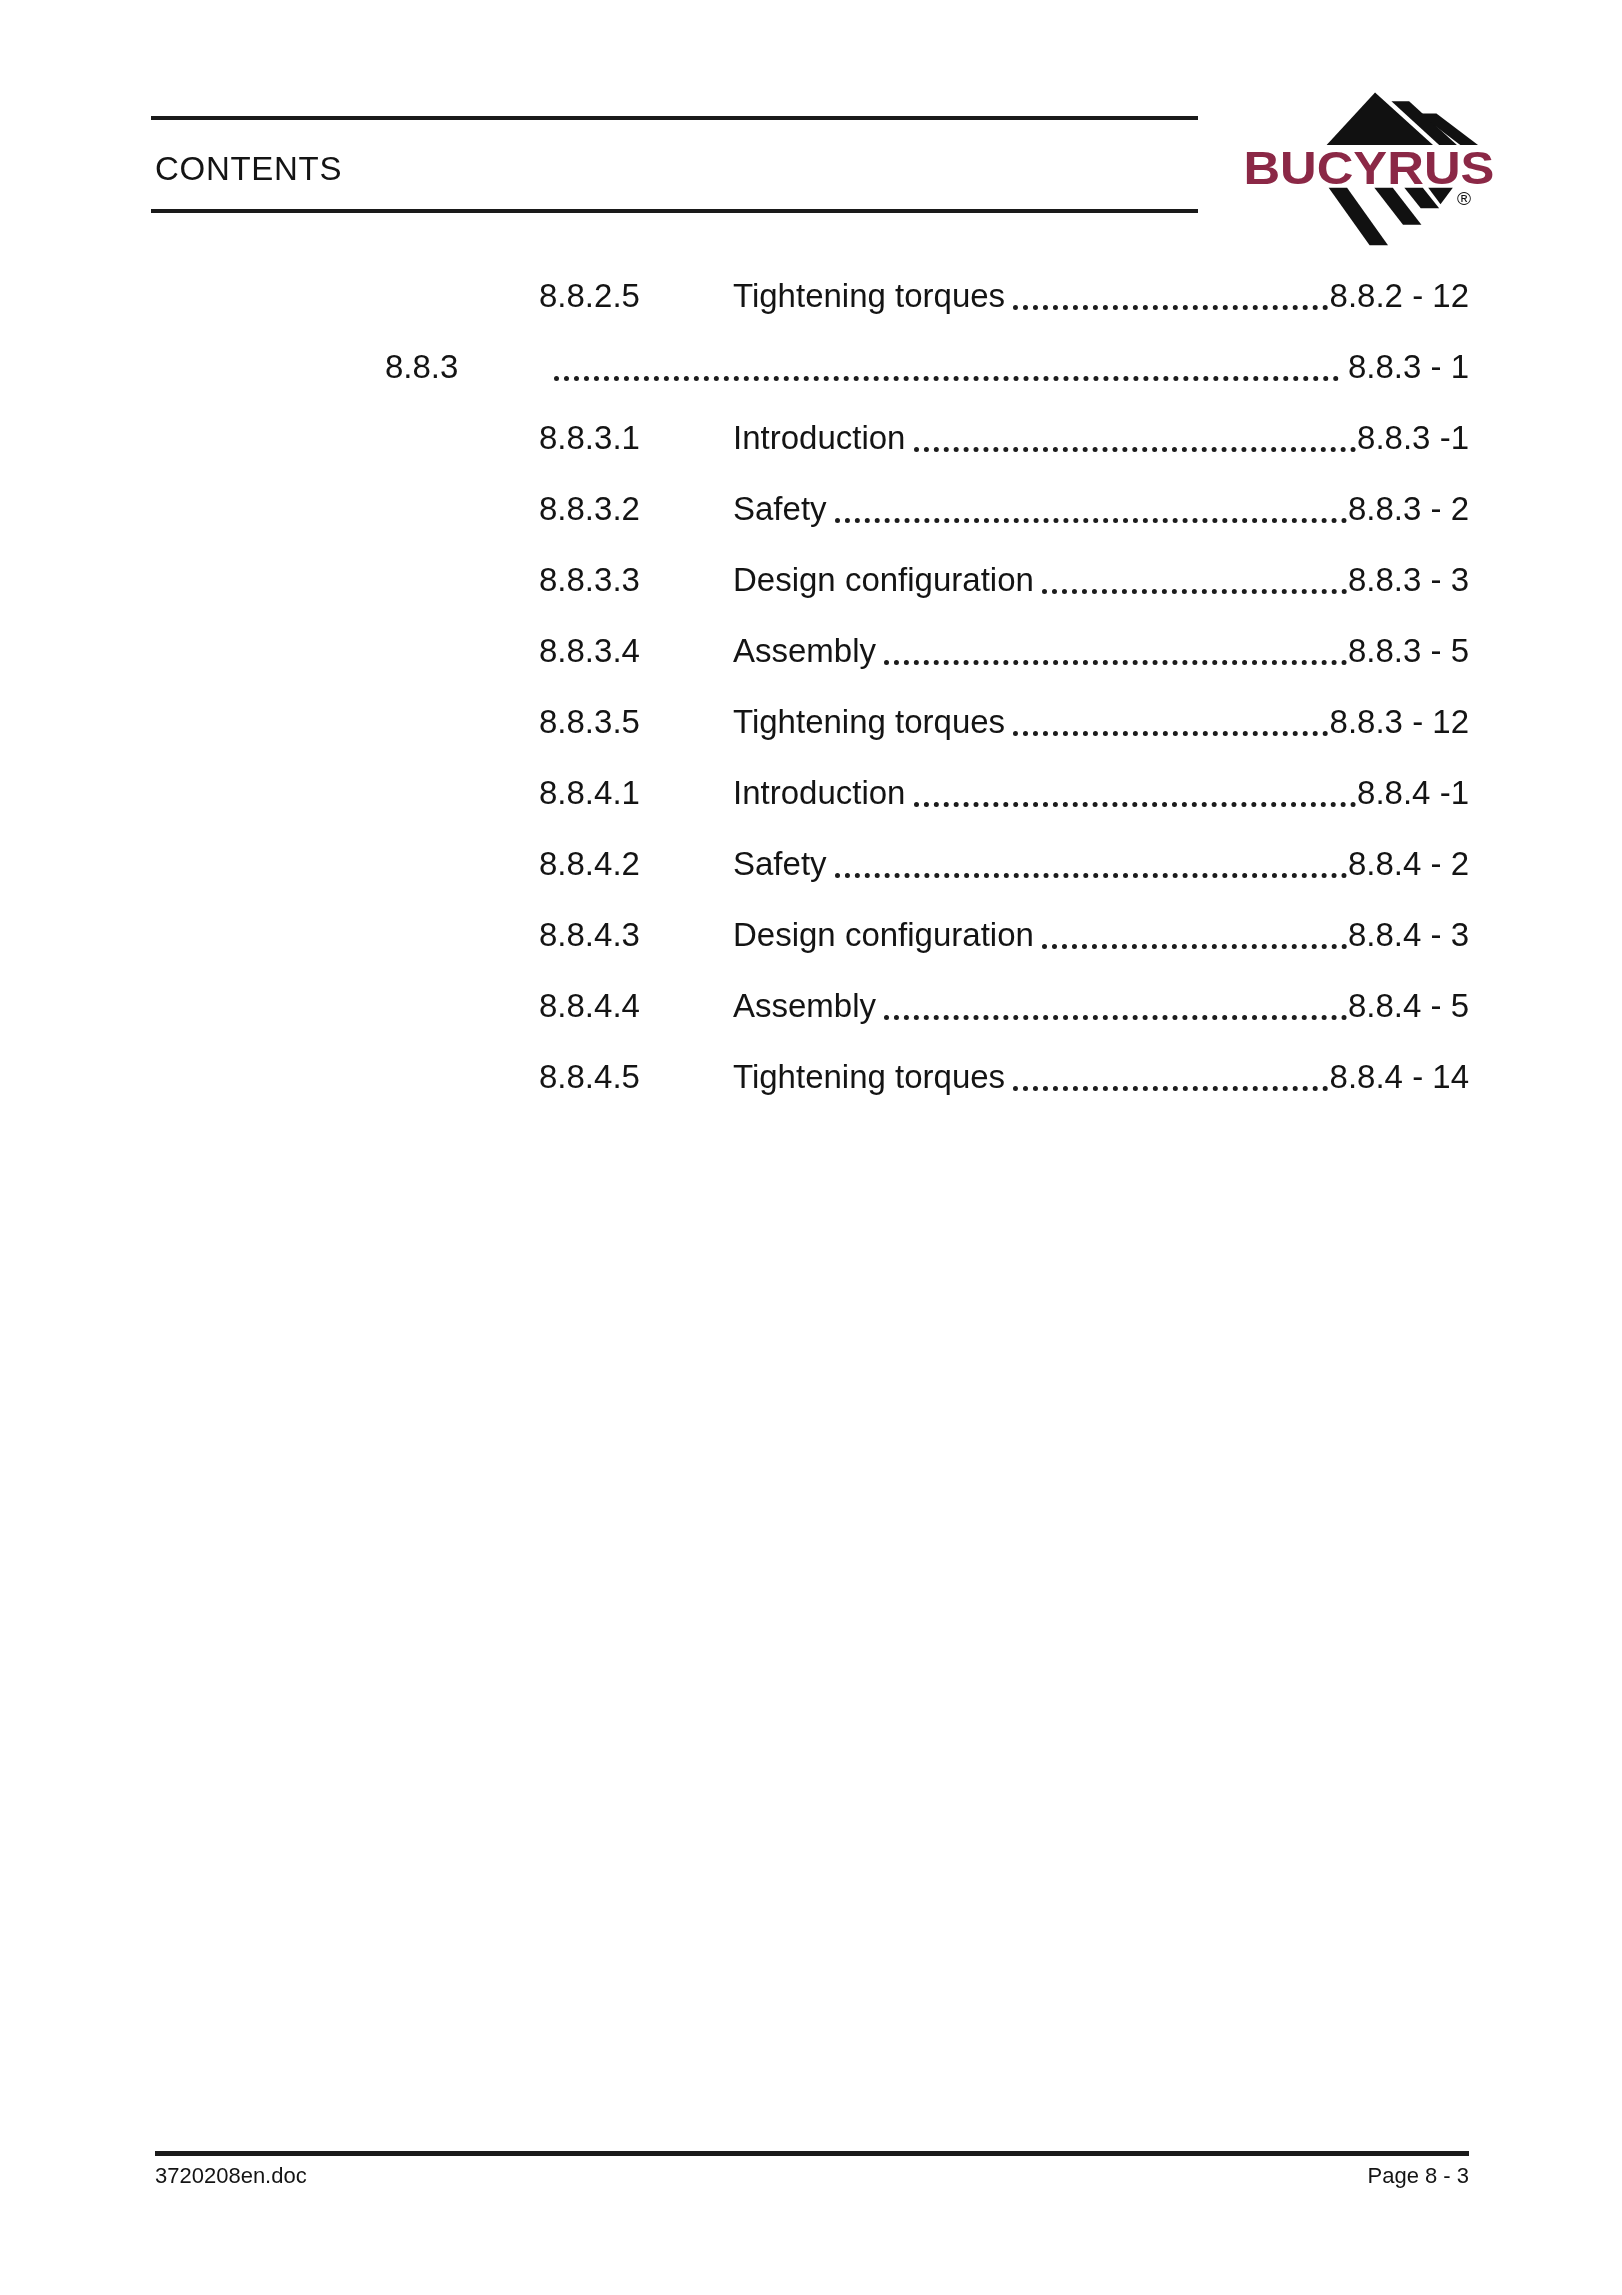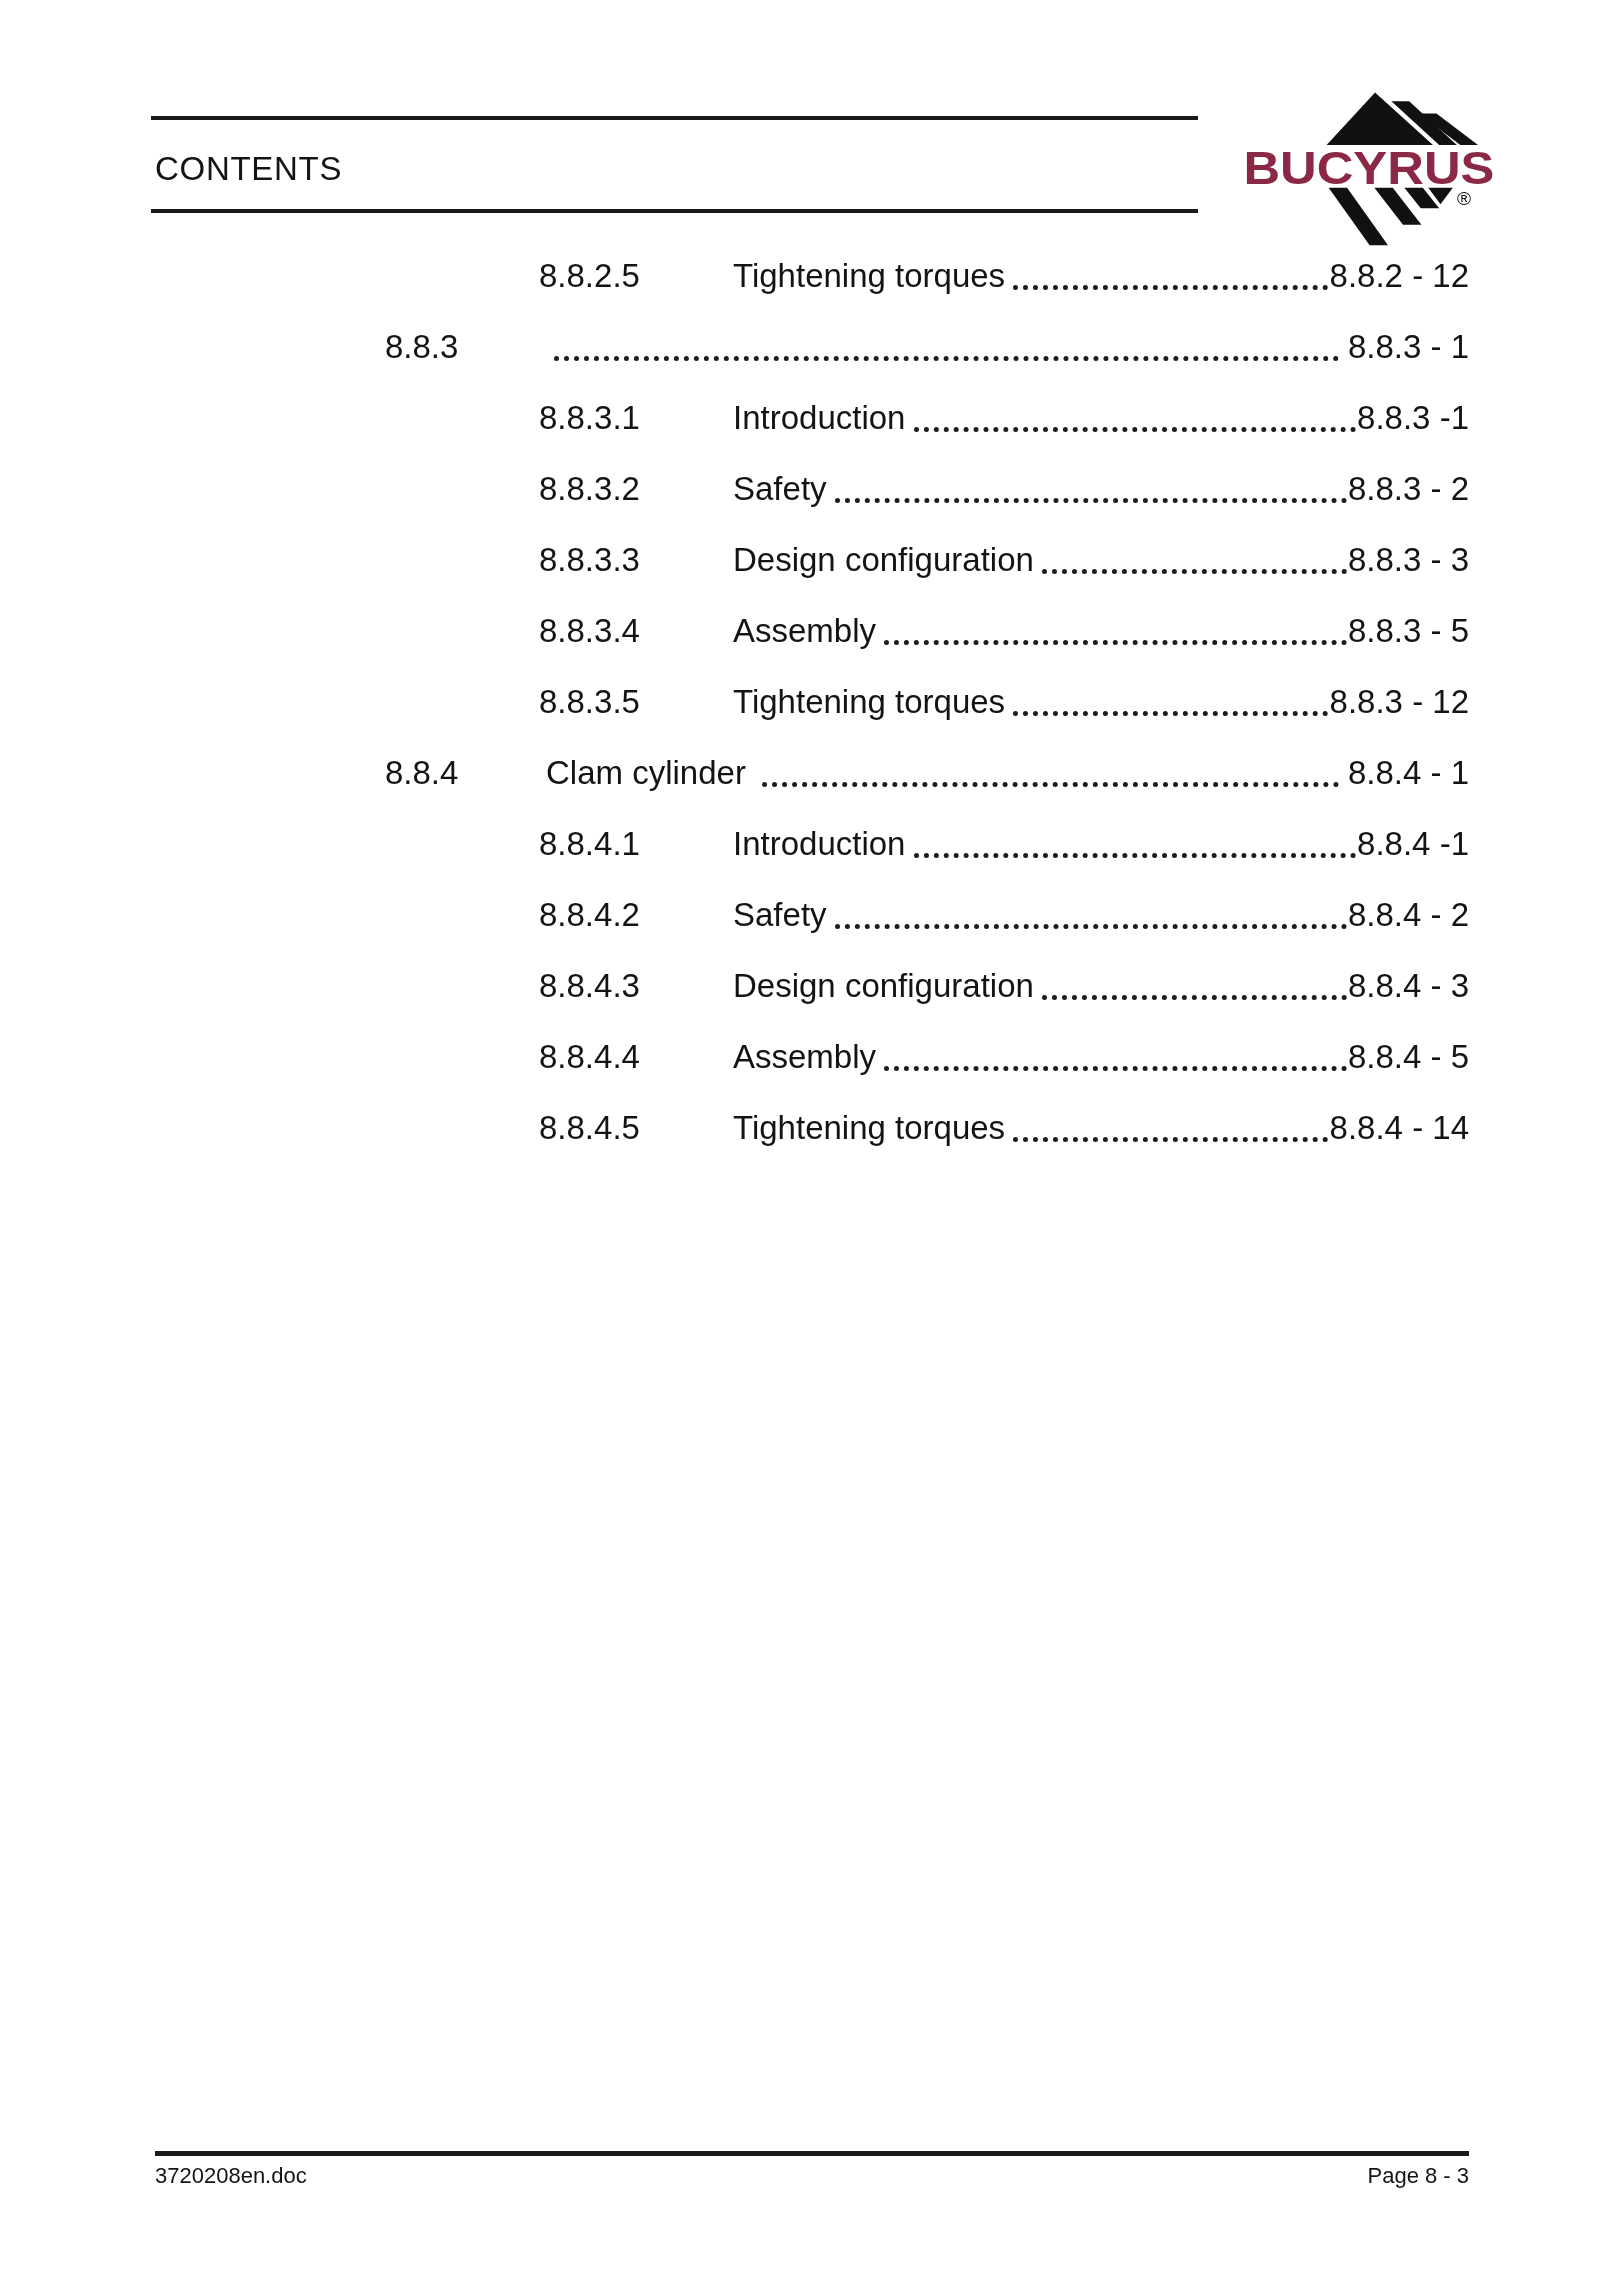--- a/index.html
+++ b/index.html
@@ -25,7 +25,7 @@
 
   .logo{position:absolute;left:1240px;top:80px;width:266px;height:198px;}
 
-  .toc{position:absolute;left:155px;top:240px;width:1314px;}
+  .toc{position:absolute;left:155px;top:260px;width:1314px;}
   .toc-row{
     display:flex;height:71px;line-height:71px;
     font-size:33px;white-space:nowrap;color:#141414;

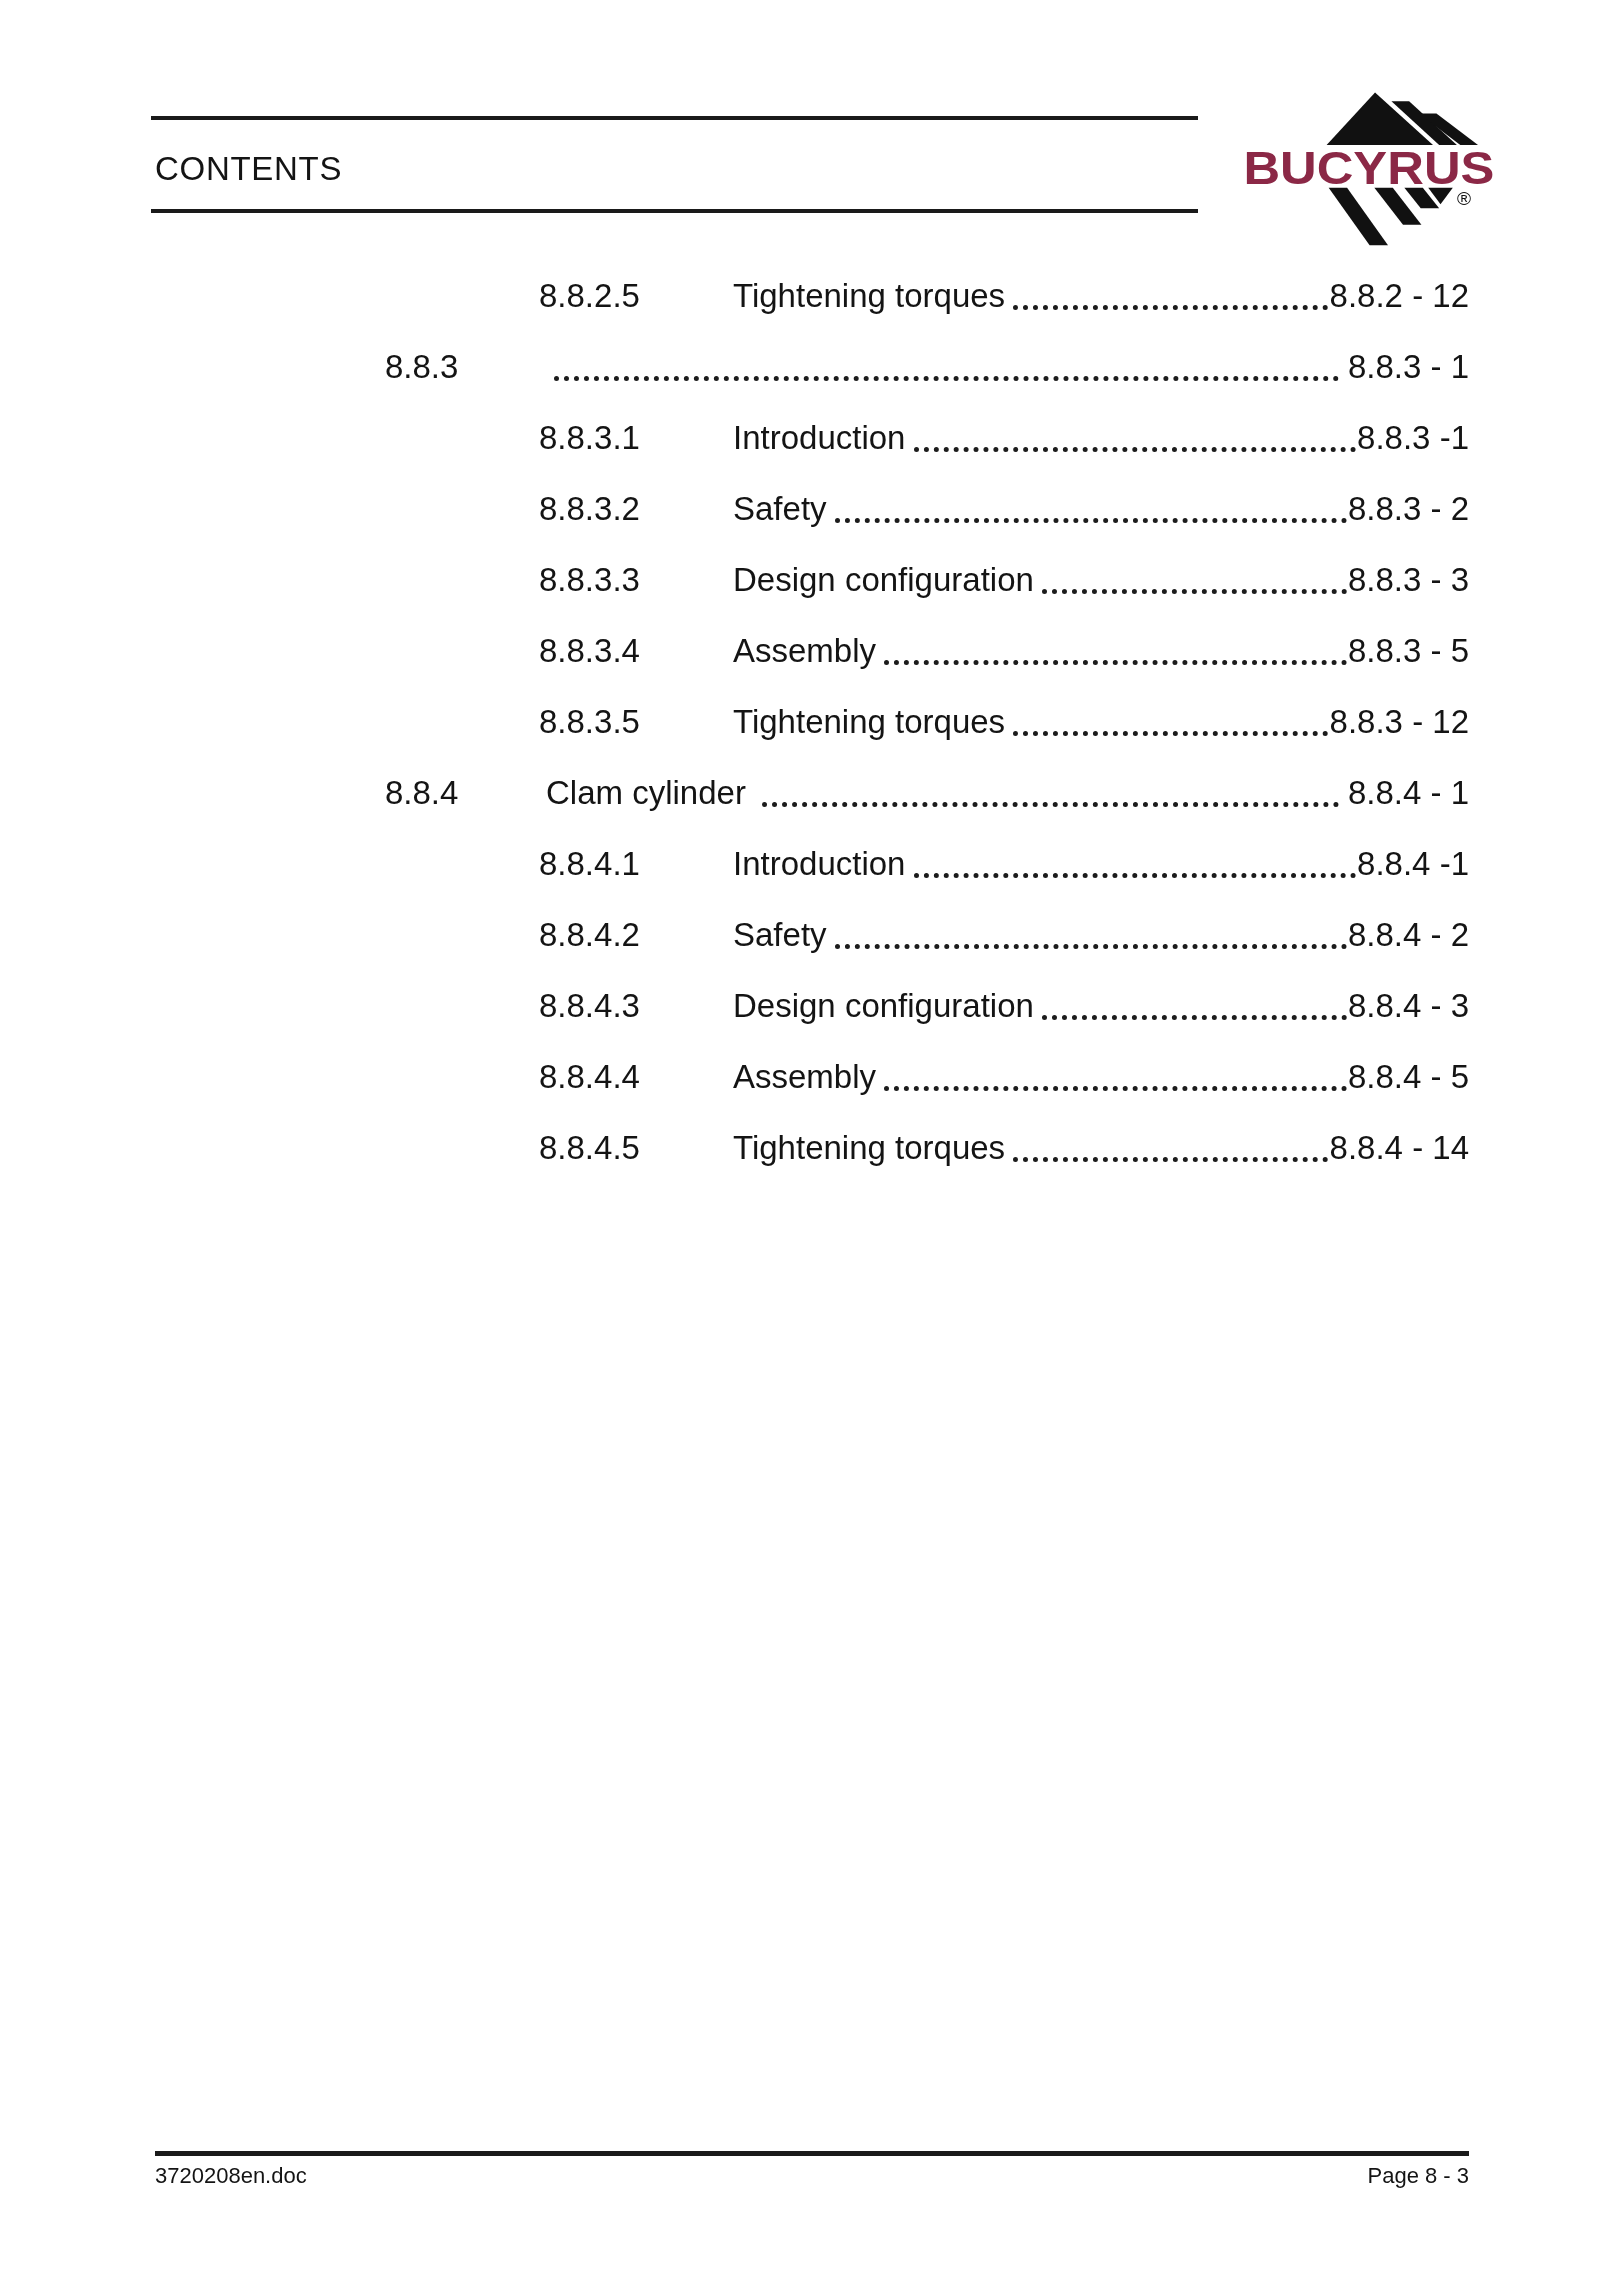--- a/index.html
+++ b/index.html
@@ -124,12 +124,6 @@
       <span class="pref">8.8.3 - 12</span>
     </div>
 
-    <div class="toc-row lvl2">
-      <span class="num">8.8.4</span>
-      <span class="title">Clam cylinder</span>
-      <span class="leader"></span>
-      <span class="pref">8.8.4 - 1</span>
-    </div>
 
     <div class="toc-row lvl3">
       <span class="num">8.8.4.1</span>

